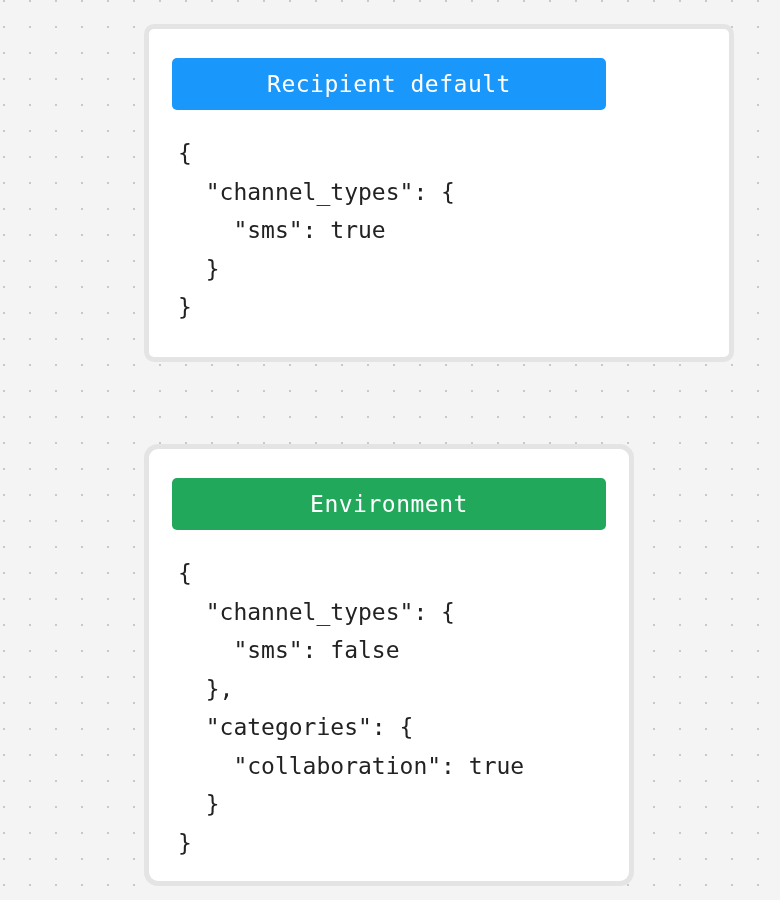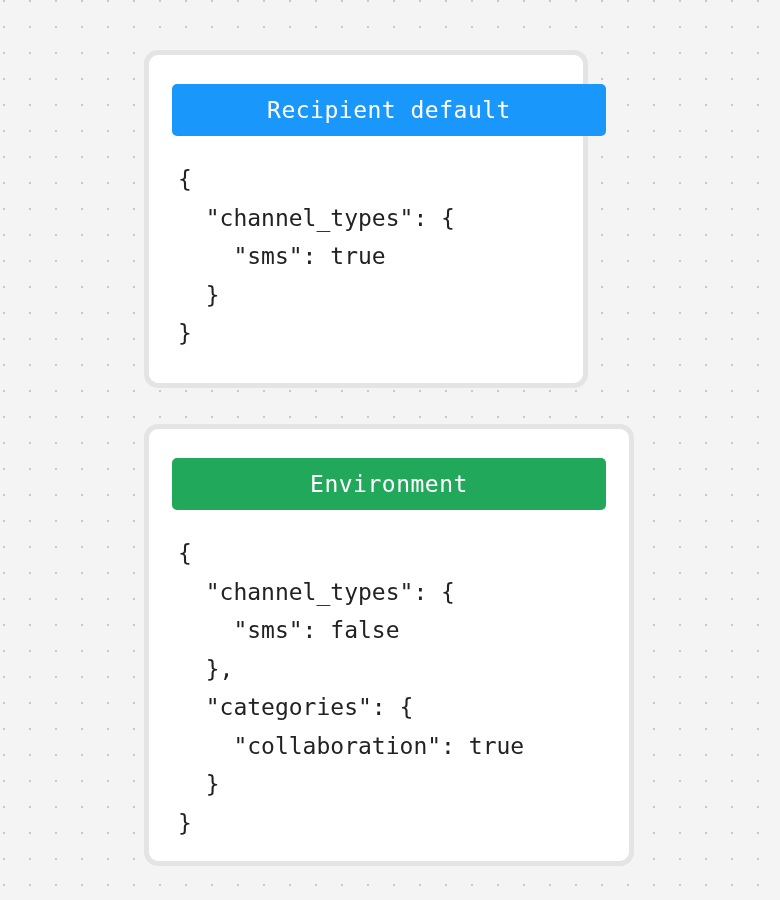--- a/index.html
+++ b/index.html
@@ -33,9 +33,10 @@
 
   #card-recipient-default {
     left: 144px;
-    top: 50px;
-    width: 444px;
+    top: 24px;
+    width: 590px;
     height: 338px;
+    border-radius: 10px;
   }
 
   #card-environment {

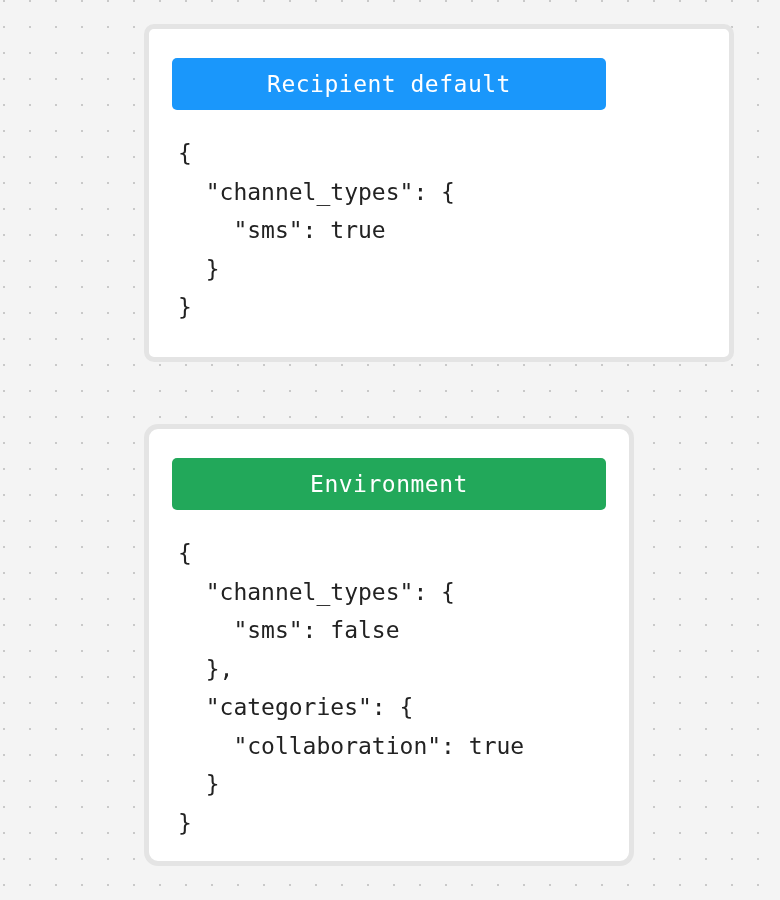--- a/index.html
+++ b/index.html
@@ -97,7 +97,7 @@
 }</pre>
   </section>
 
-  <section class="card" id="card-environment" style="border-color: rgb(228, 228, 228); background: rgb(255, 255, 255);">
+  <section class="card" id="card-environment" style="border-color: rgb(228, 228, 228); background: rgb(255, 255, 255); margin-top: 20px;">
     <div class="card-title-bar" id="title-bar-environment" style="background: rgb(34, 168, 90);">
       <span class="card-title-text" style="color: rgb(255, 255, 255);">Environment</span>
     </div>

